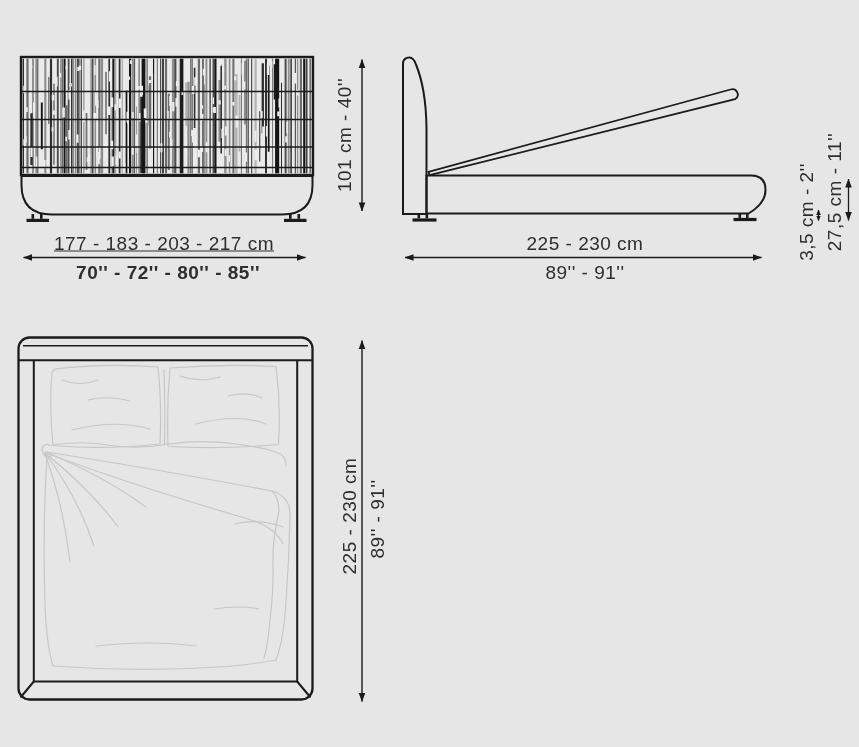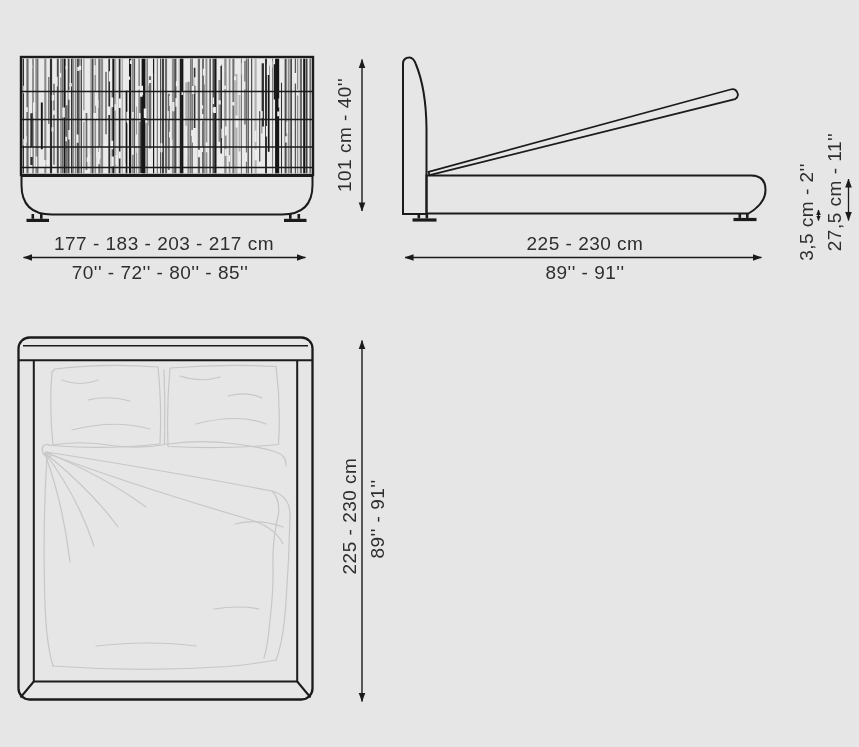--- a/index.html
+++ b/index.html
@@ -343,7 +343,7 @@
     </g>
   </svg>
 
-  <div class="dim-label" style="left:164px;top:243px;">177 - 183 - 203 - 217 cm</div>
+  <div class="dim-label" style="left:164px;top:243px;text-decoration:underline;">177 - 183 - 203 - 217 cm</div>
   <div class="dim-label" style="left:160px;top:272px;">70'' - 72'' - 80'' - 85''</div>
   <div class="dim-label rot" style="left:344px;top:135px;">101 cm - 40''</div>
 

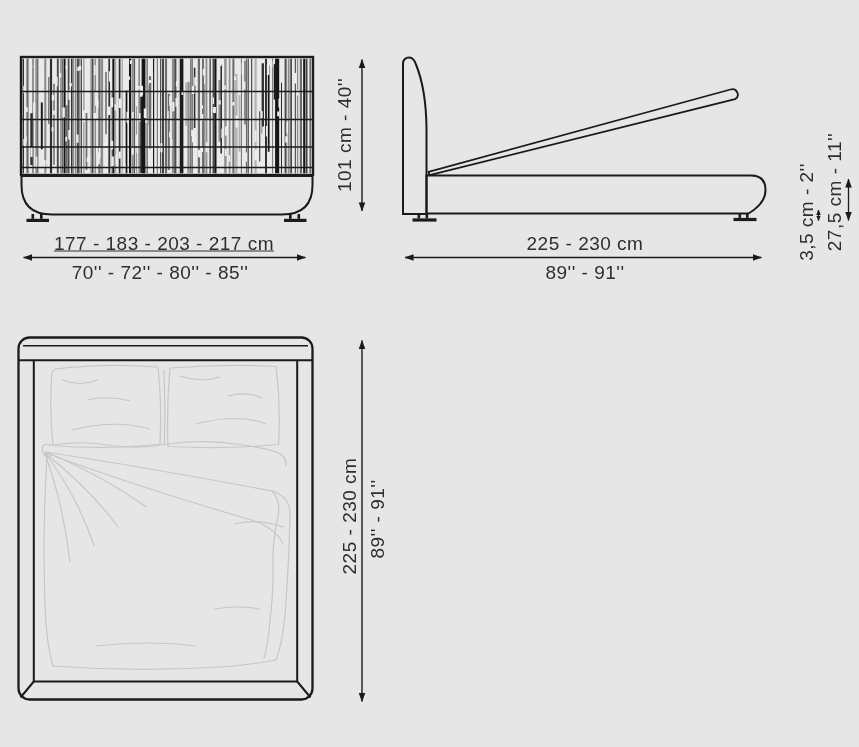--- a/index.html
+++ b/index.html
@@ -344,7 +344,7 @@
   </svg>
 
   <div class="dim-label" style="left:164px;top:243px;text-decoration:underline;">177 - 183 - 203 - 217 cm</div>
-  <div class="dim-label" style="left:160px;top:272px;">70'' - 72'' - 80'' - 85''</div>
+  <div class="dim-label" style="left:168px;top:272px;font-weight:bold;">70'' - 72'' - 80'' - 85''</div>
   <div class="dim-label rot" style="left:344px;top:135px;">101 cm - 40''</div>
 
   <div class="dim-label" style="left:585px;top:243px;">225 - 230 cm</div>

